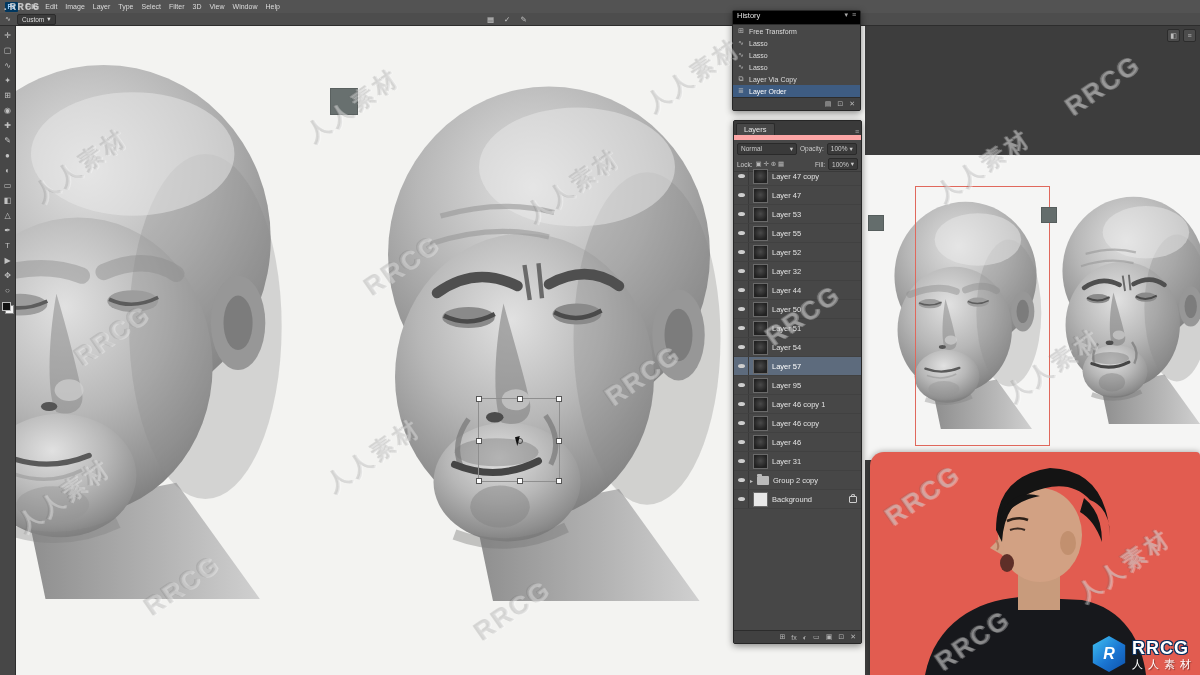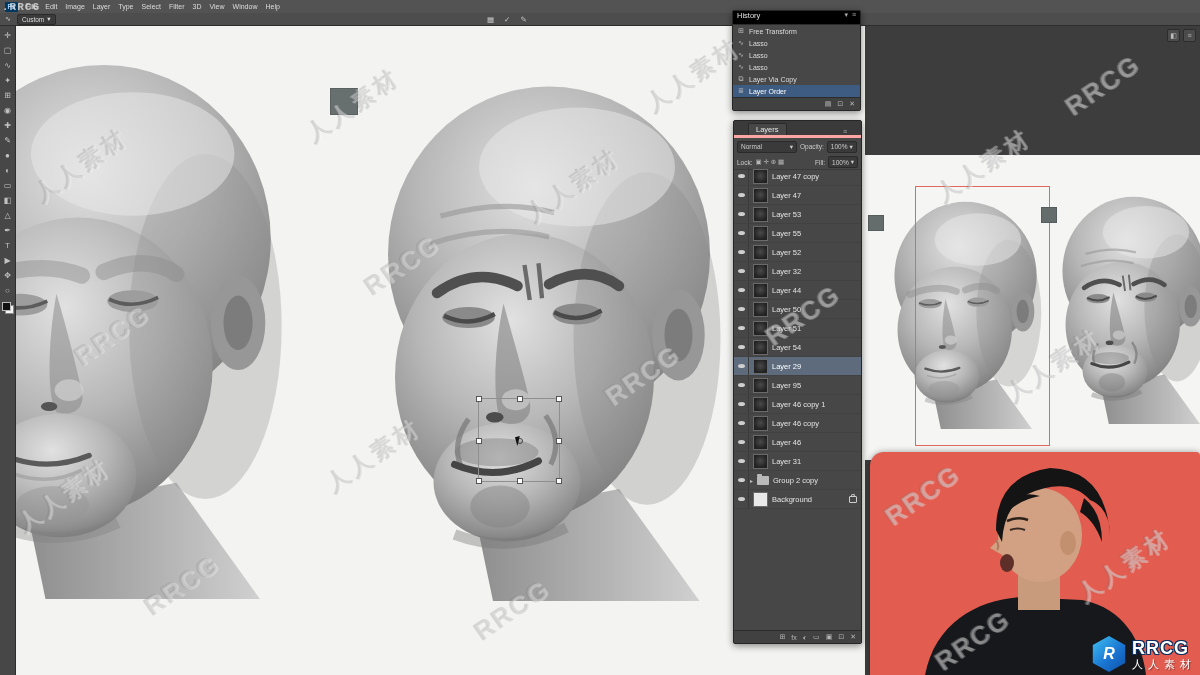--- a/index.html
+++ b/index.html
@@ -78,8 +78,8 @@
                 gap:6px;padding:0 5px;font-size:7px;color:#b5b5b5;}
 
   .layers-panel{left:733px;top:120px;width:127px;height:522px;}
-  .ltabbar{height:14px;background:#3a3a3a;display:flex;align-items:flex-end;padding:0 14px;
-           border-bottom:3px solid #fca5a5;}
+  .ltabbar{height:14px;background:#3a3a3a;display:flex;align-items:flex-end;padding:0 2px;
+           border-bottom:5px solid #fca5a5;}
   .ltab{background:#474747;border:1px solid #2a2a2a;border-bottom:none;border-radius:2px 2px 0 0;
         font-size:7.5px;color:#e6e6e6;padding:1px 7px;}
   .ltabbar .spacer{flex:1;}

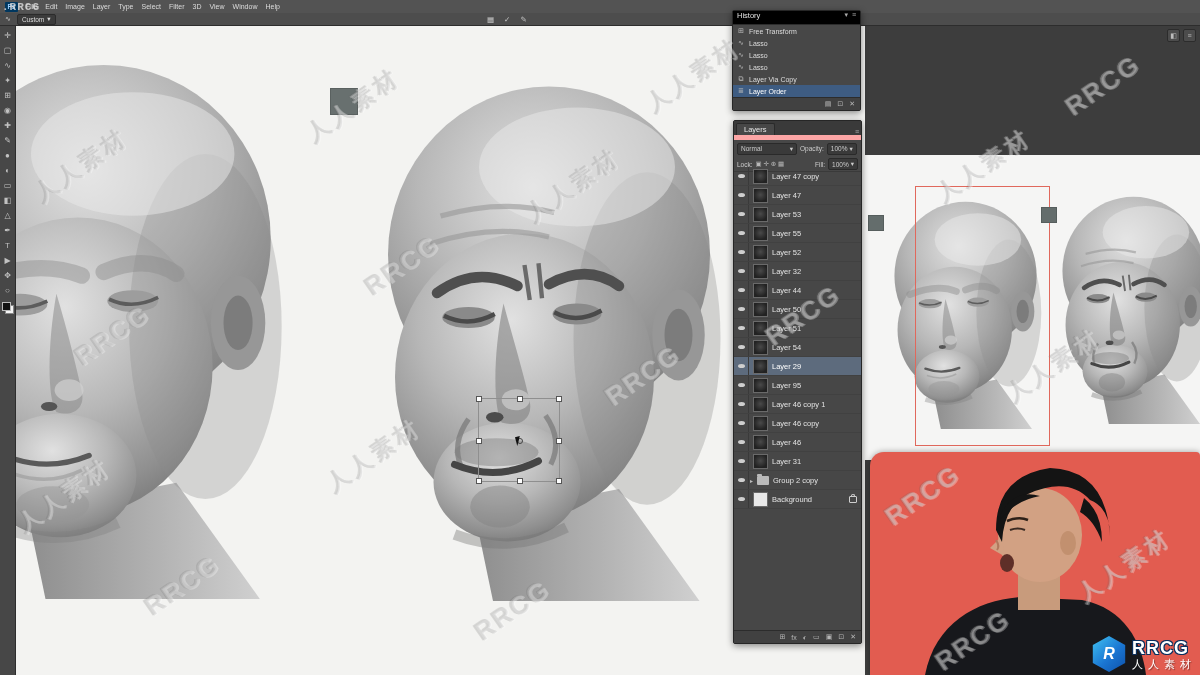--- a/index.html
+++ b/index.html
@@ -446,7 +446,7 @@
             <span class="eyedot"></span>
           </span>
         <span class="lthumb"></span>
-        <span class="lname">Layer 29</span>
+        <span class="lname">Layer 57</span>
       </div>
       <div class="lrow">
         <span class="eyebox">

